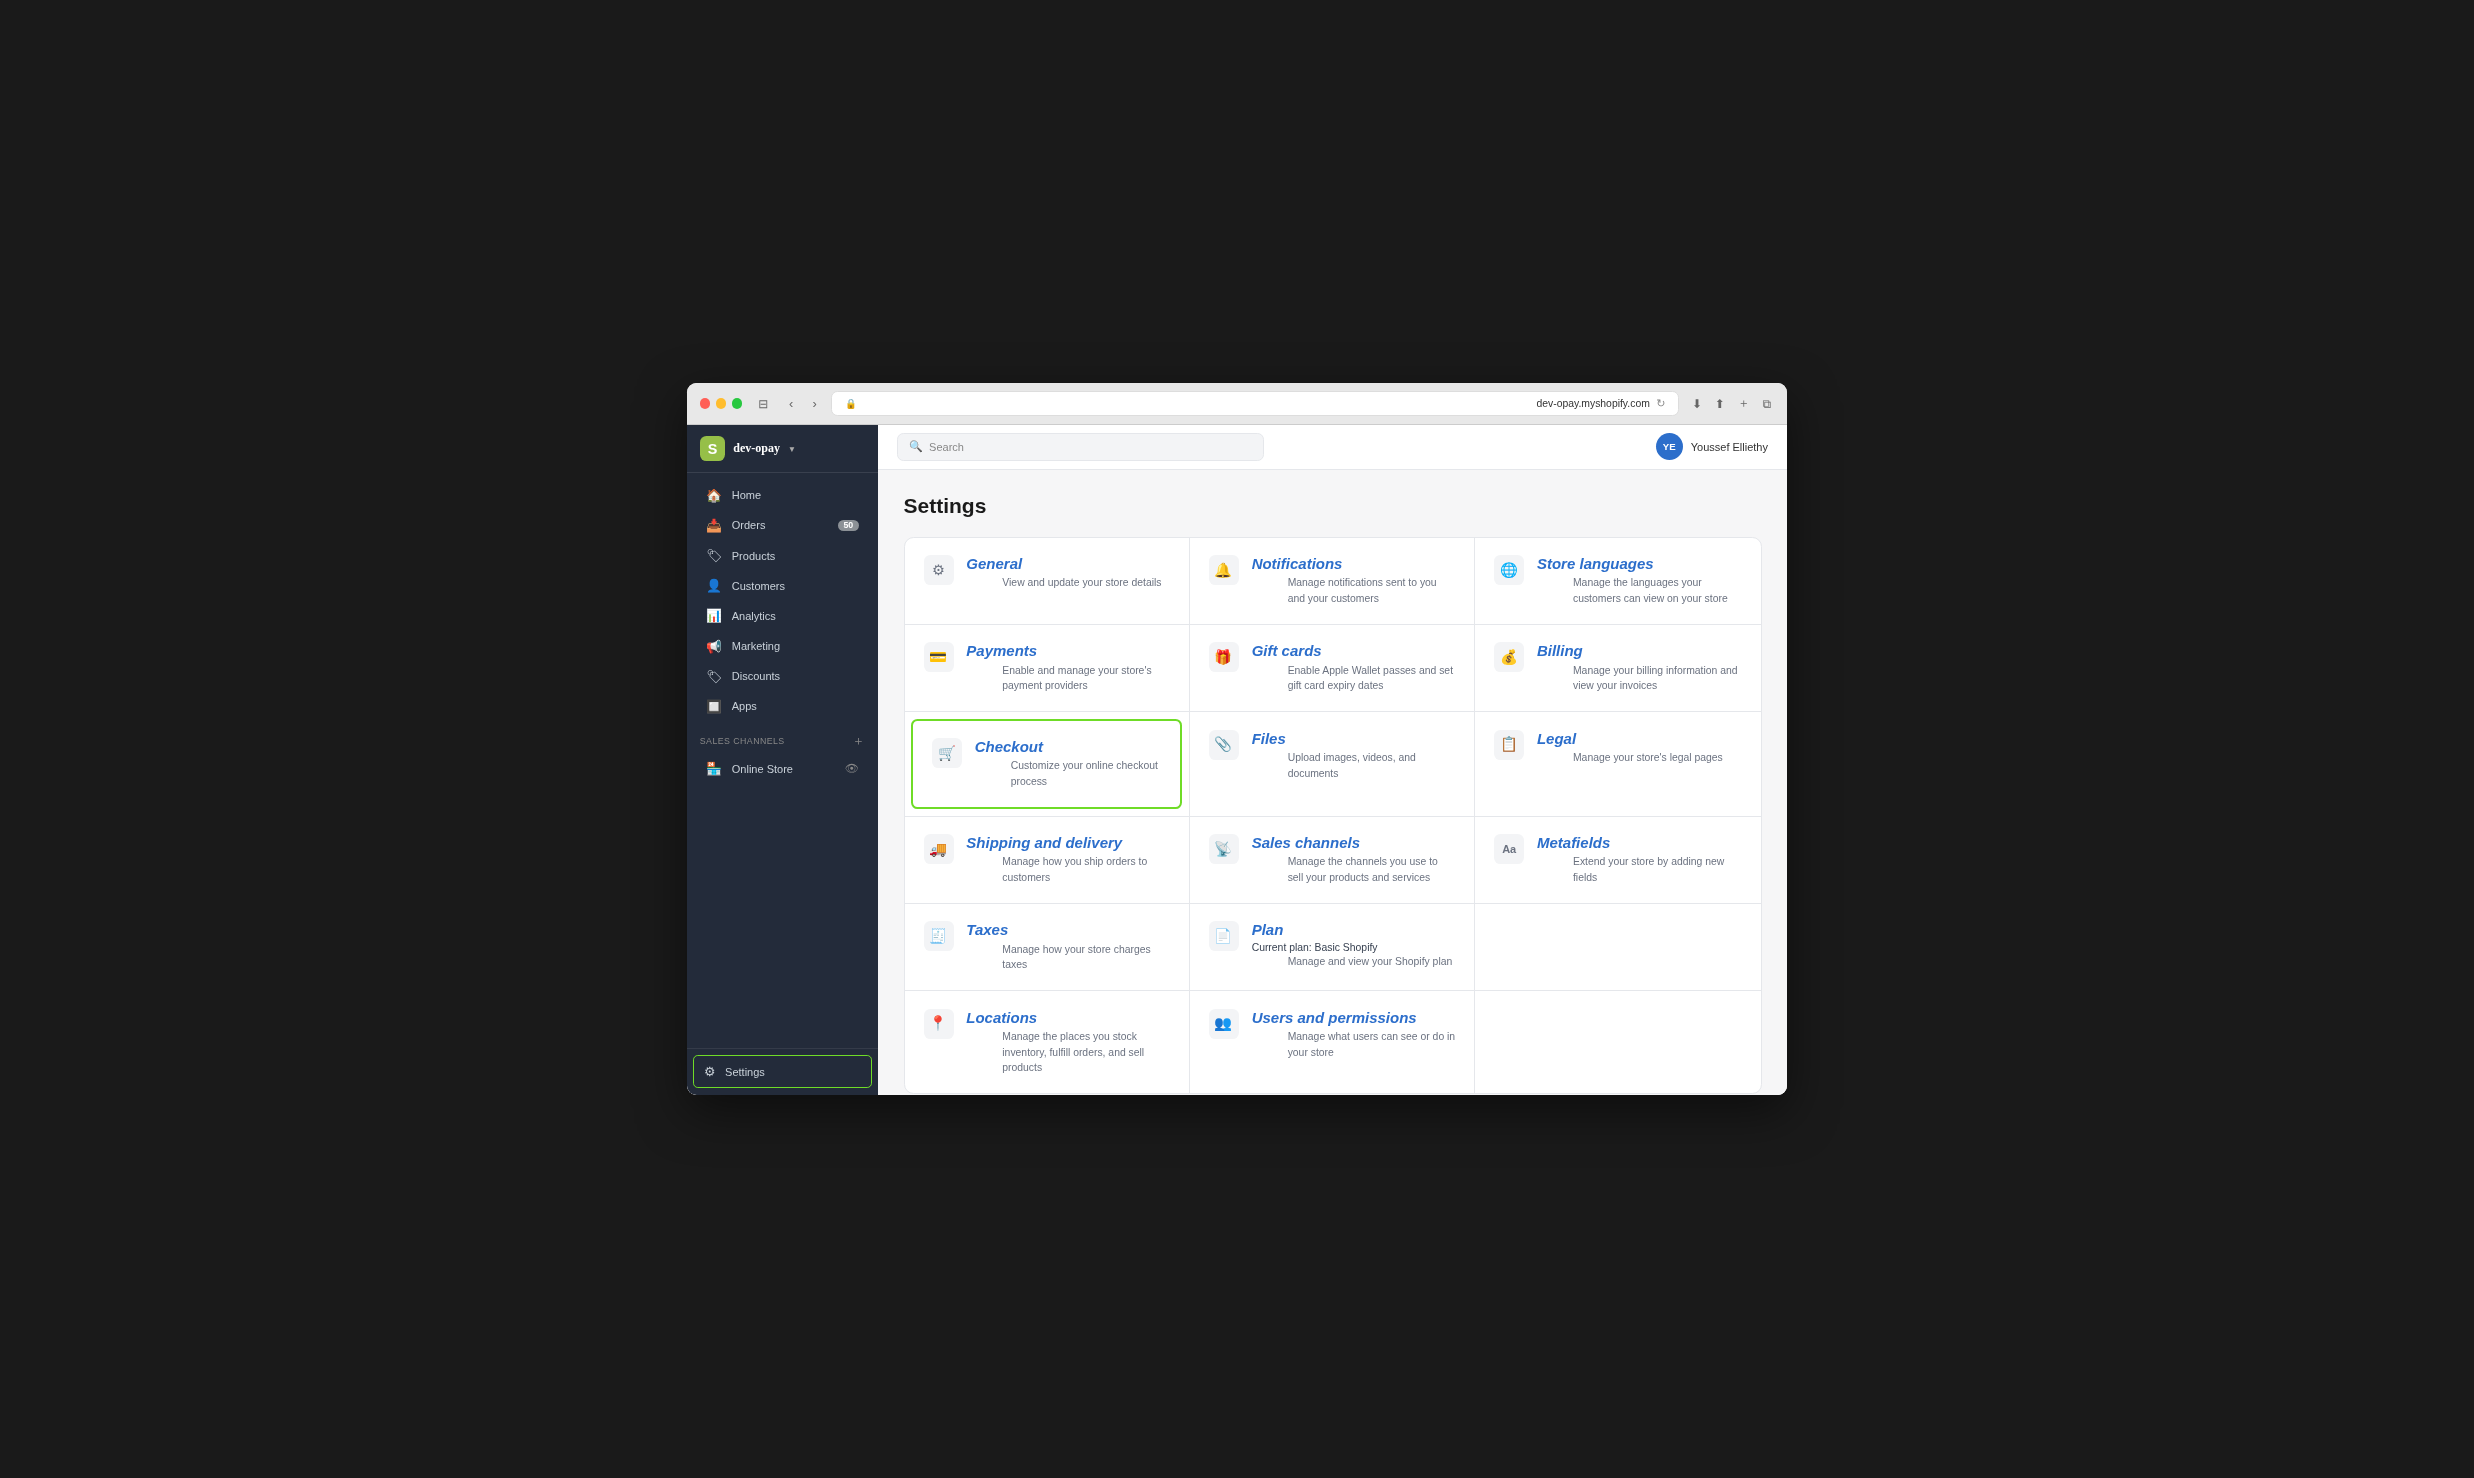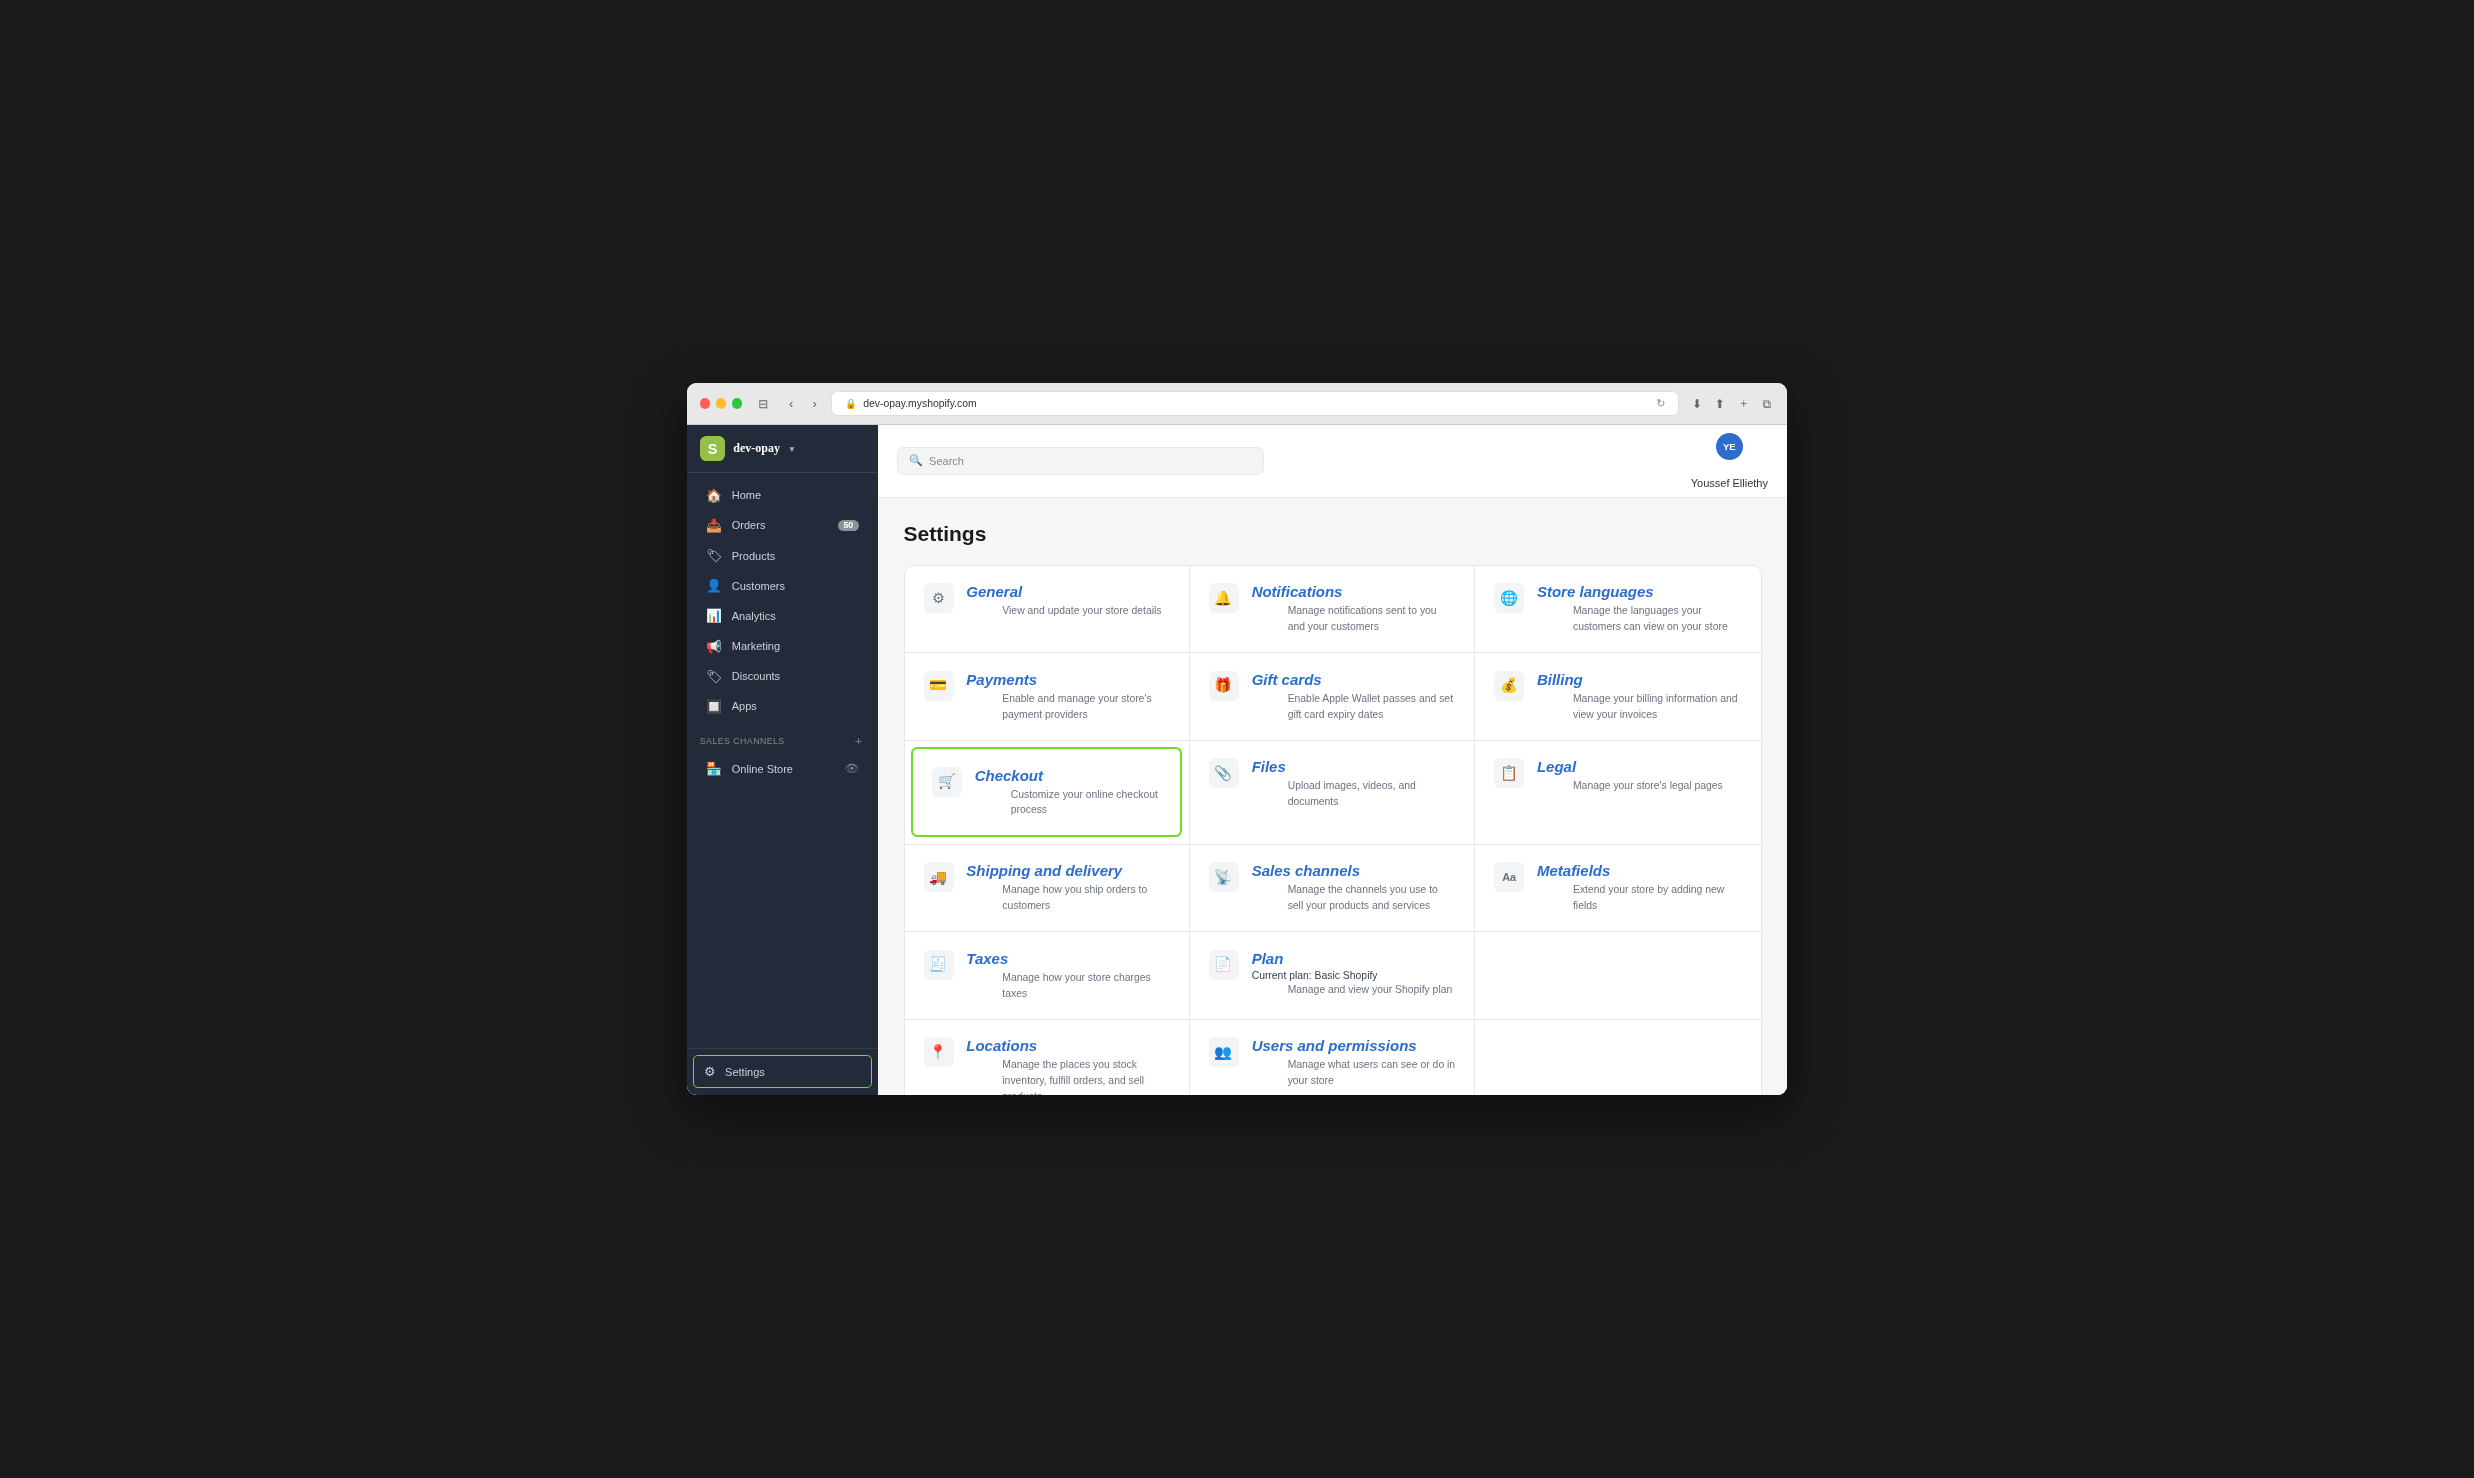--- a/index.html
+++ b/index.html
@@ -69,7 +69,7 @@
       border: 0.8px solid #ddd;
     }
     .lock-icon { color: #888; font-size: 9.6px; }
-    .address-text { flex: 1; text-align: left; }
+    .address-text { flex: 1; text-align: right; }
     .browser-actions {
       display: flex;
       gap: 6.4px;

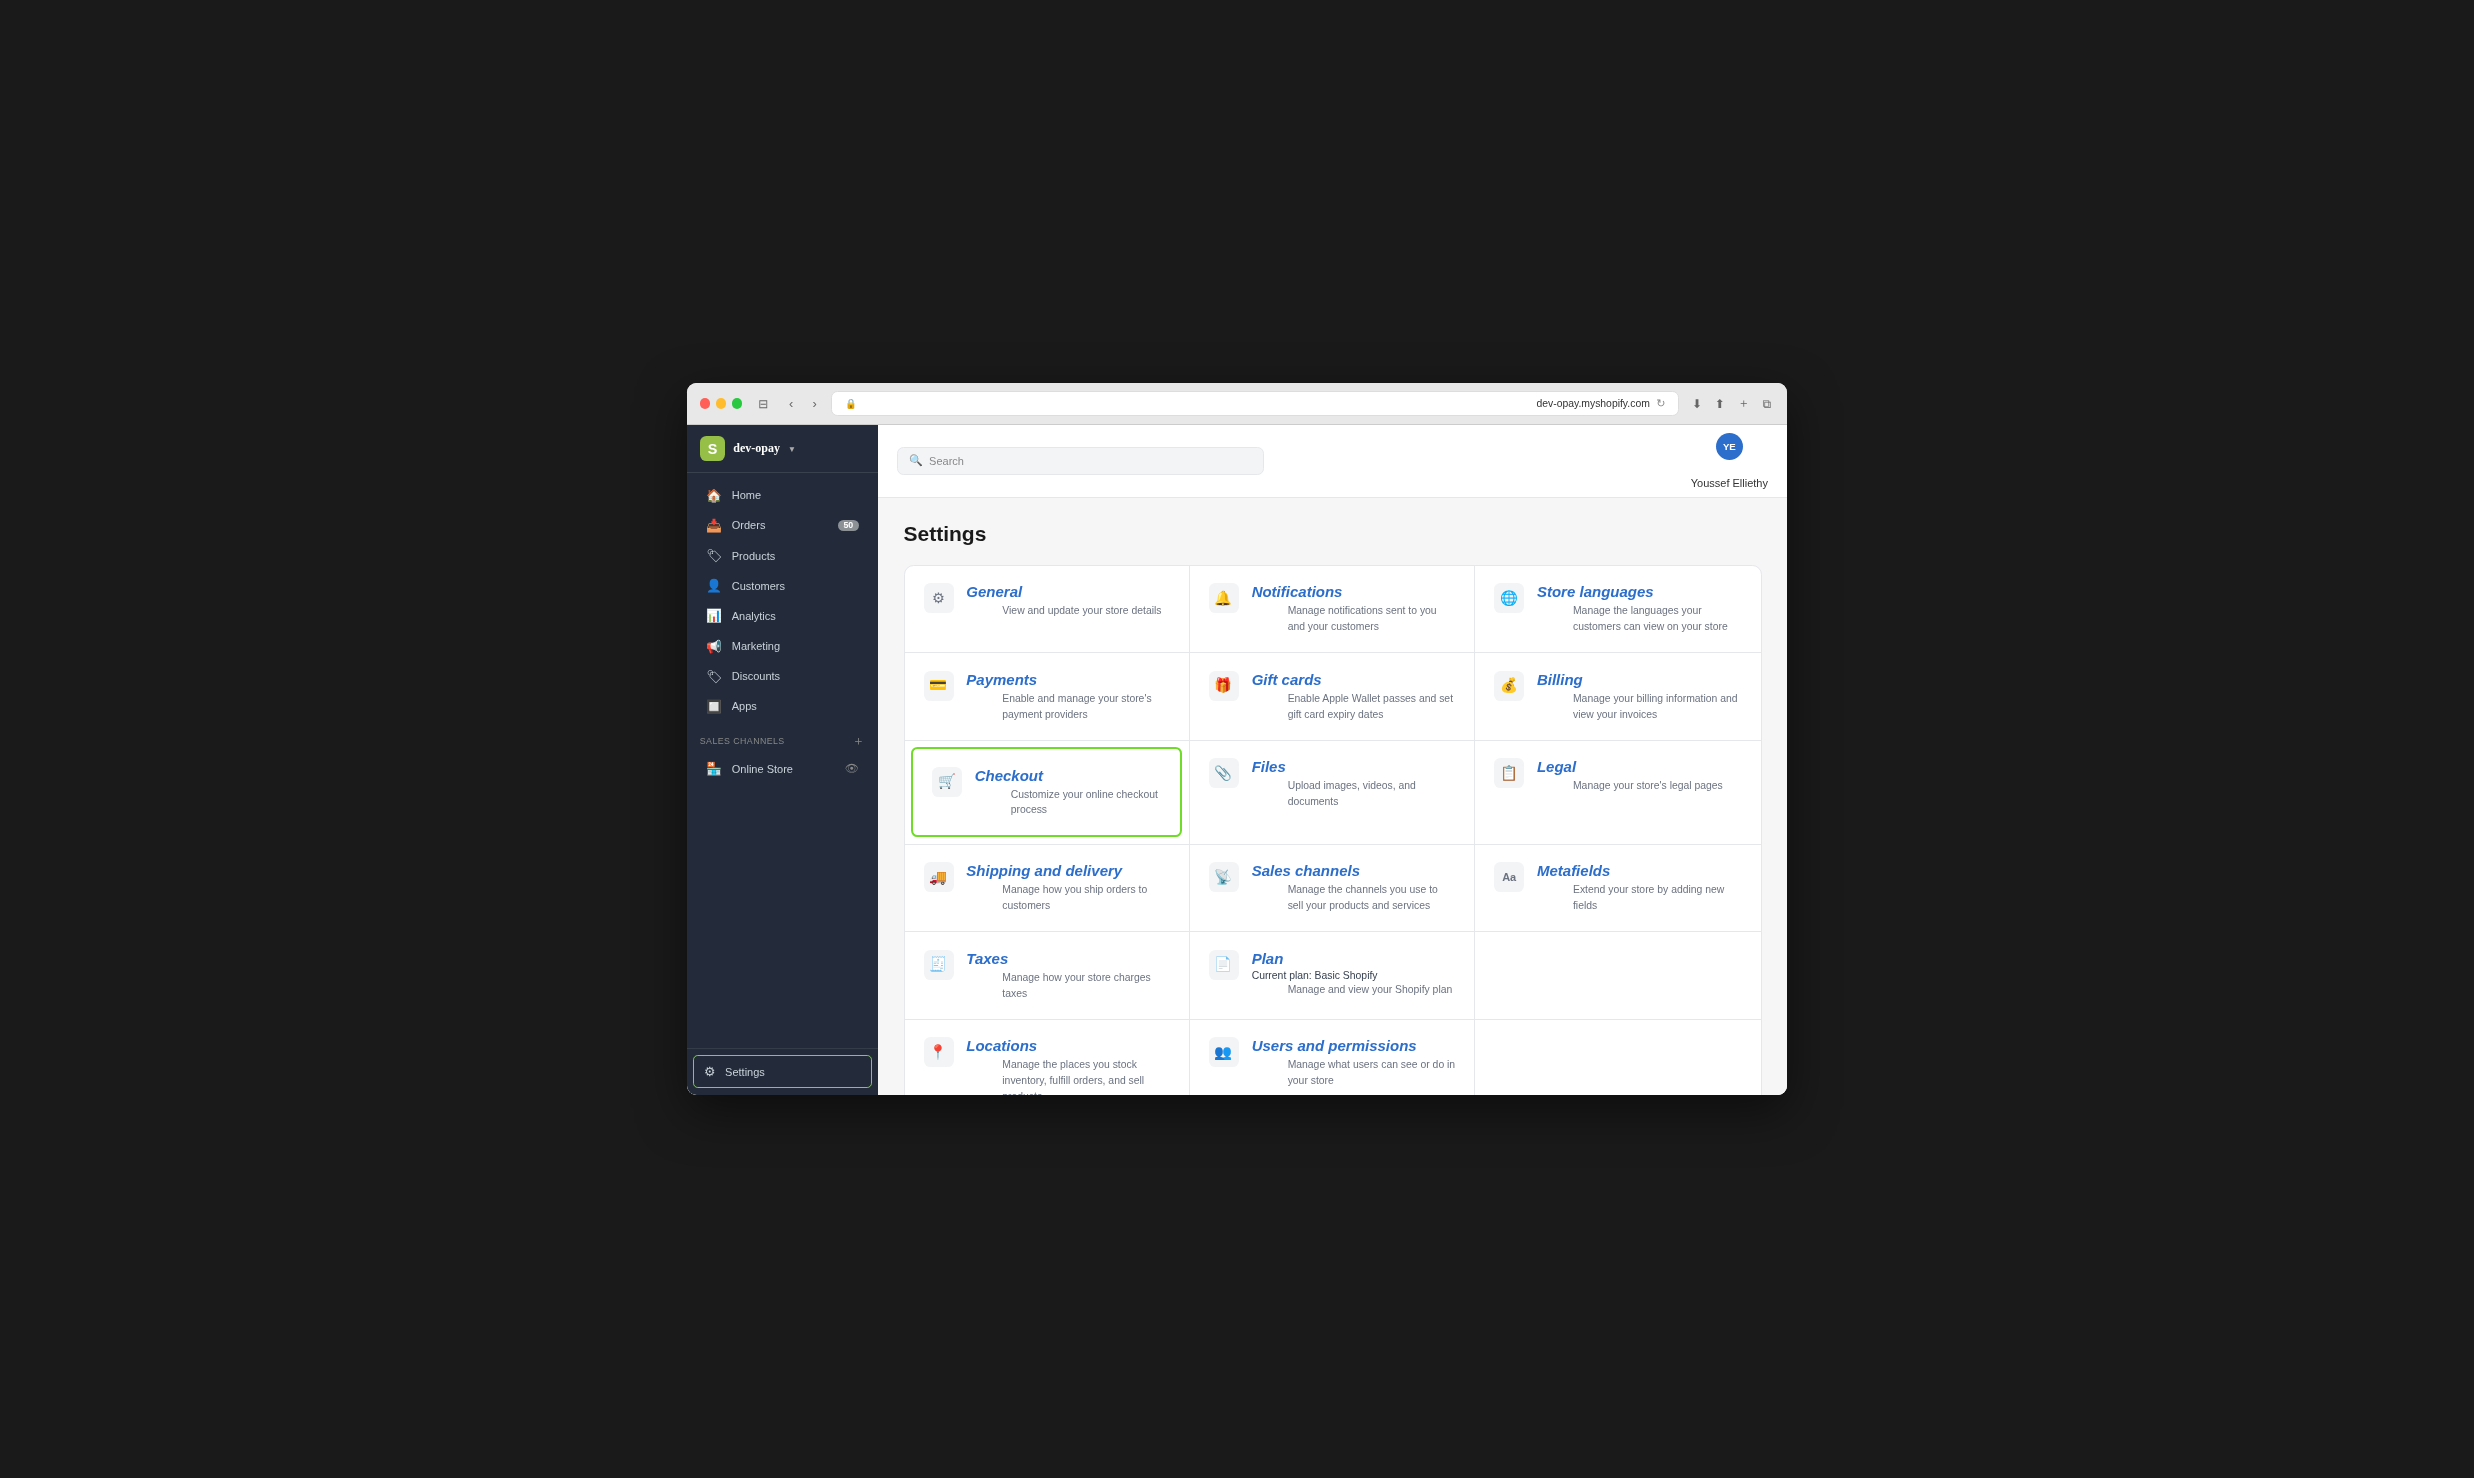--- a/index.html
+++ b/index.html
@@ -213,8 +213,7 @@
       margin-left: auto;
       display: flex;
       align-items: center;
-      gap: 17px;
-      flex-direction: column;
+      gap: 8px;
     }
     .user-avatar {
       width: 27px;

